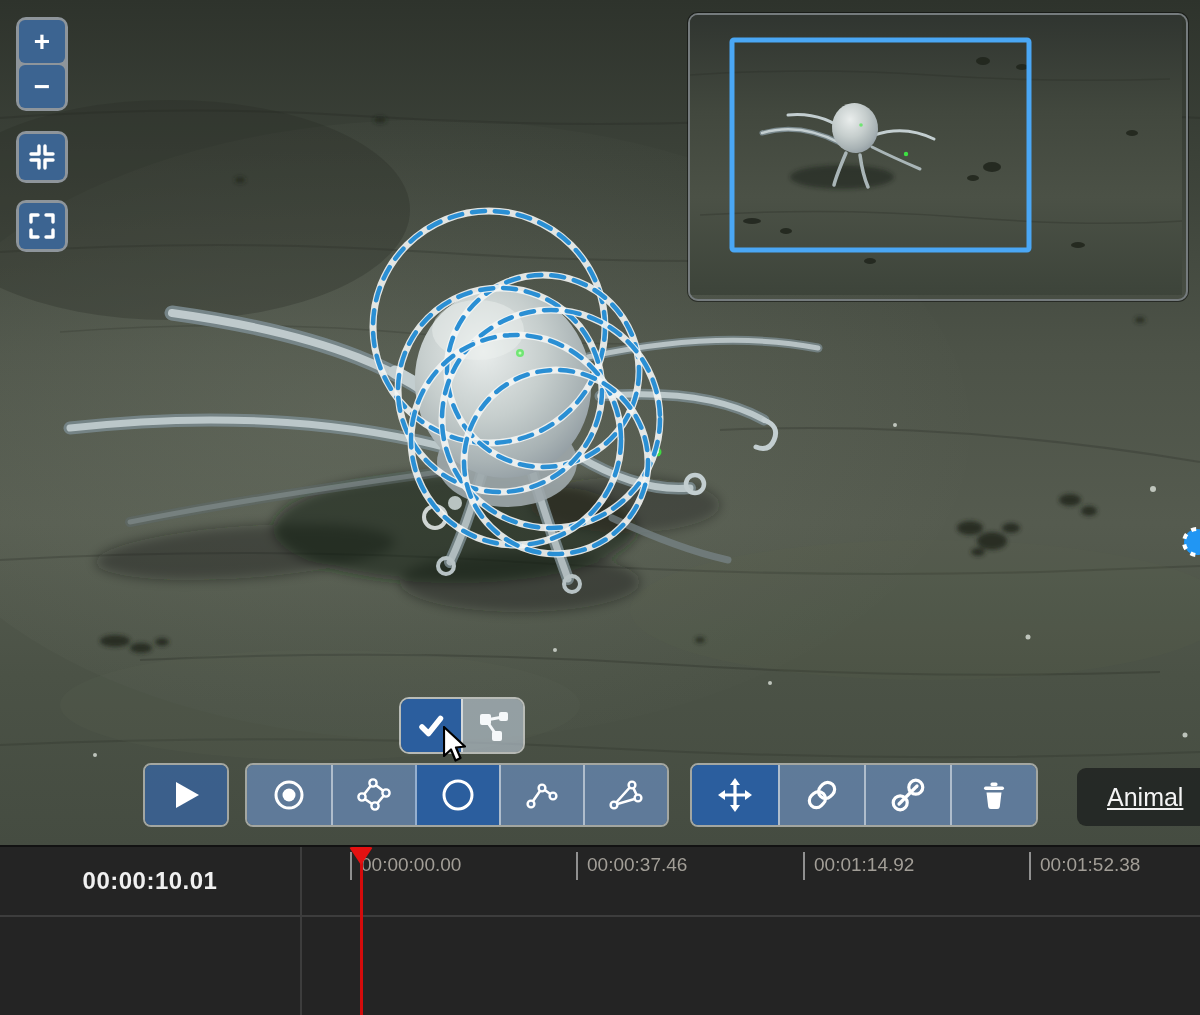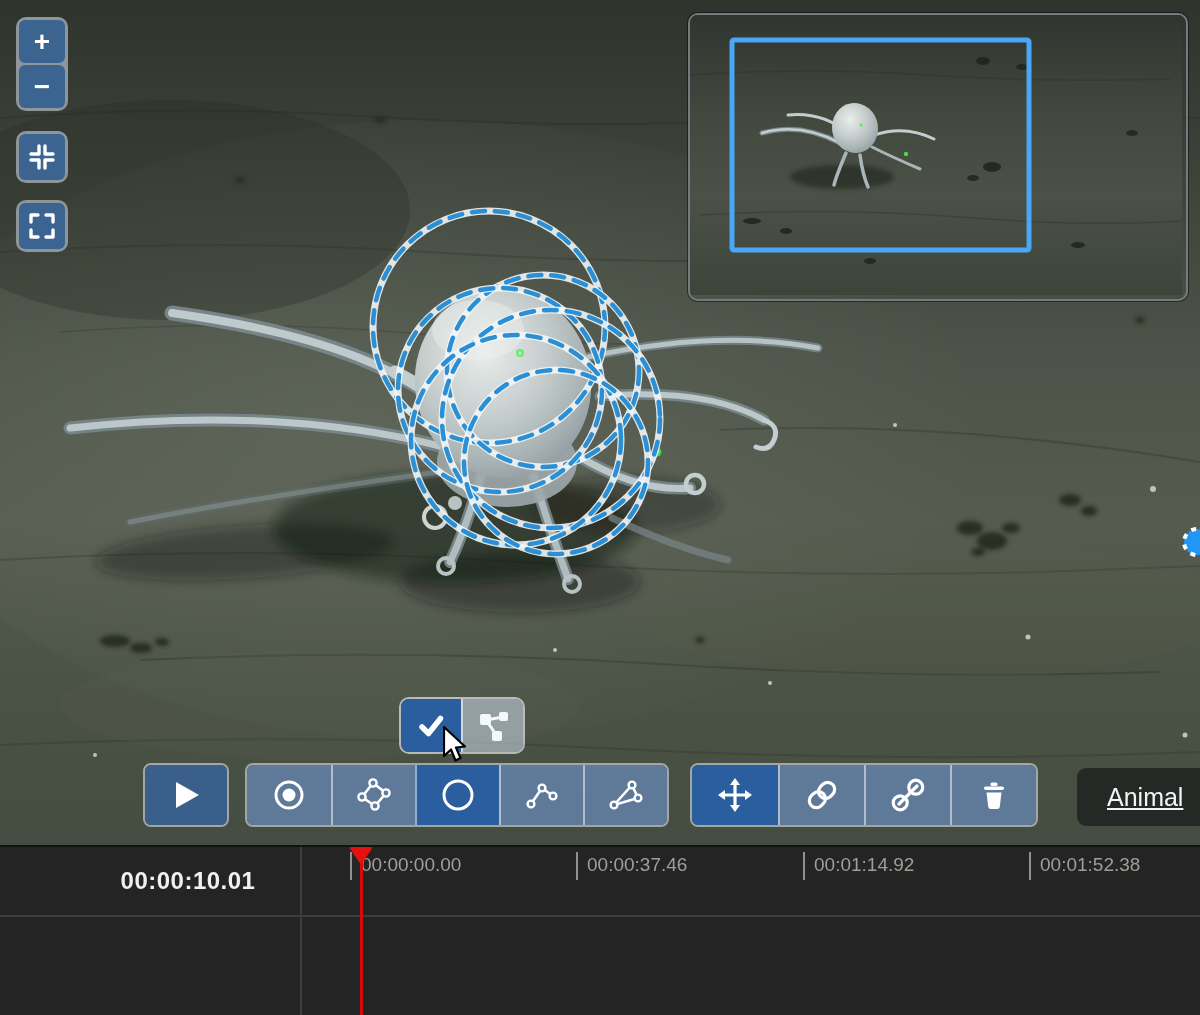--- a/index.html
+++ b/index.html
@@ -87,7 +87,7 @@
   .tl-current{
     position:absolute;left:0;top:0;width:300px;height:68px;
     display:flex;align-items:center;justify-content:center;
-    color:#f0f0f0;font-size:24px;font-weight:bold;letter-spacing:.5px;margin-left:38px;
+    color:#f0f0f0;font-size:24px;font-weight:bold;letter-spacing:.5px;
   }
   .tick{position:absolute;top:0;}
   .tick-line{position:absolute;left:0;top:5px;width:2px;height:28px;background:#909090;}

